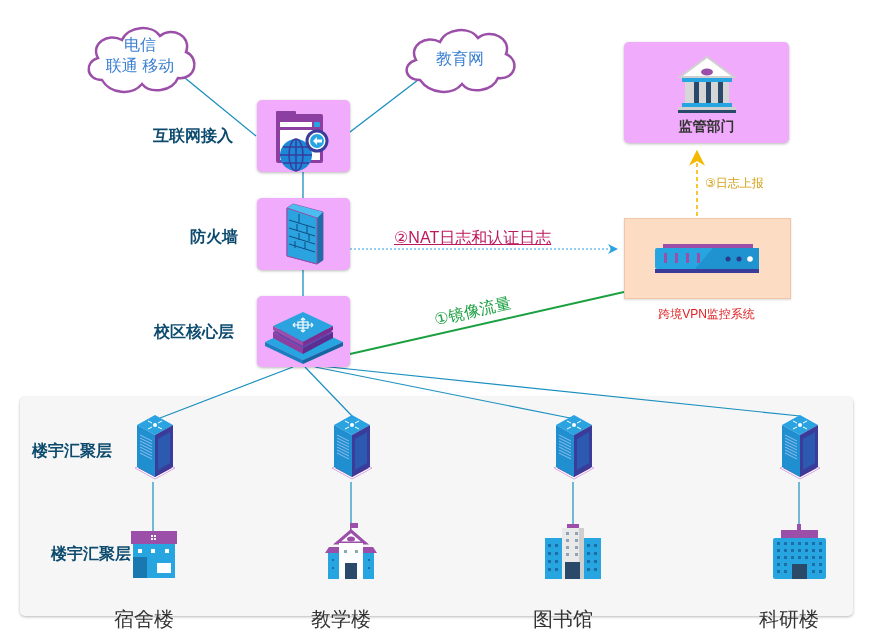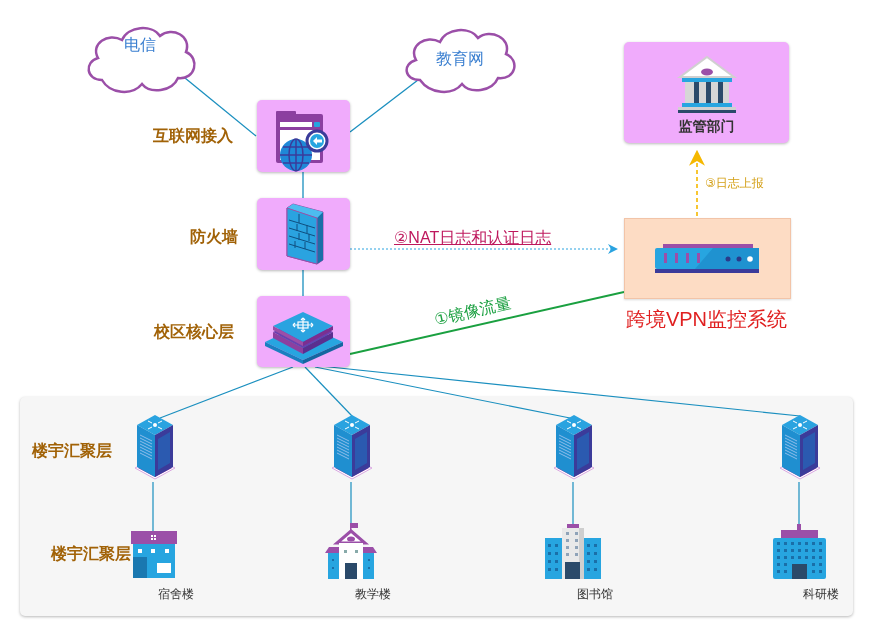--- a/index.html
+++ b/index.html
@@ -55,6 +55,7 @@
   </svg>
   <div class="cloud-text" style="left:0;top:16px;width:120px;">
     <div>电信</div>
+    <div>联通 移动</div>
   </div>
 </div>
 

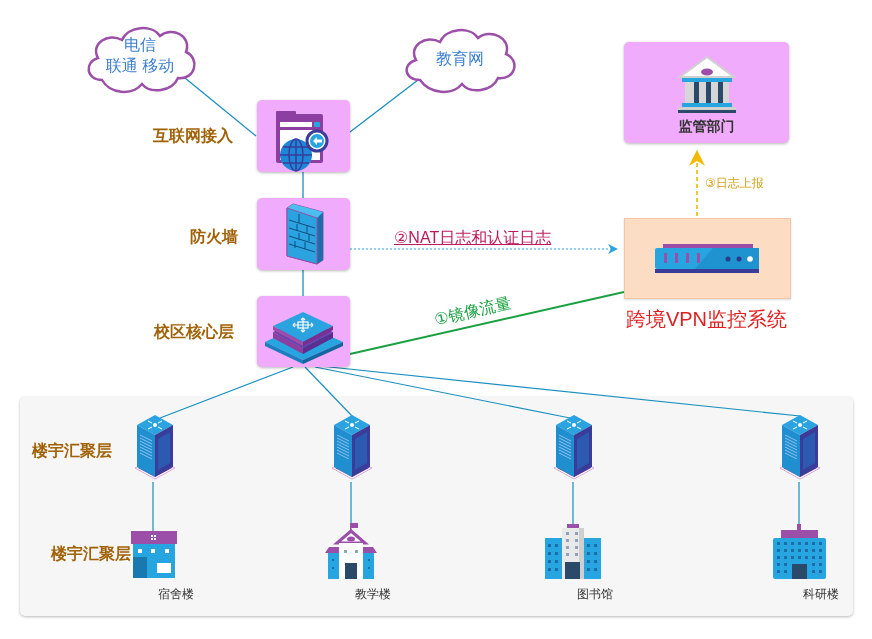--- a/index.html
+++ b/index.html
@@ -6,7 +6,7 @@
   body{width:872px;height:639px;position:relative;overflow:hidden;font-family:"Liberation Sans","DejaVu Sans",sans-serif;}
   .abs{position:absolute;}
   .card{position:absolute;background:#f0abfc;border-radius:5px;box-shadow:0 1px 3px rgba(0,0,0,0.28);}
-  .layer-label{position:absolute;font-weight:bold;font-size:16px;color:#a16207;white-space:nowrap;}
+  .layer-label{position:absolute;font-weight:bold;font-size:16px;color:#0c4a6e;white-space:nowrap;}
   .bld-label{position:absolute;font-size:12px;color:#333333;white-space:nowrap;text-align:right;width:80px;}
   .cloud-text{position:absolute;font-size:16px;color:#3a7fd0;text-align:center;line-height:21px;white-space:nowrap;}
   svg.lines{position:absolute;left:0;top:0;}

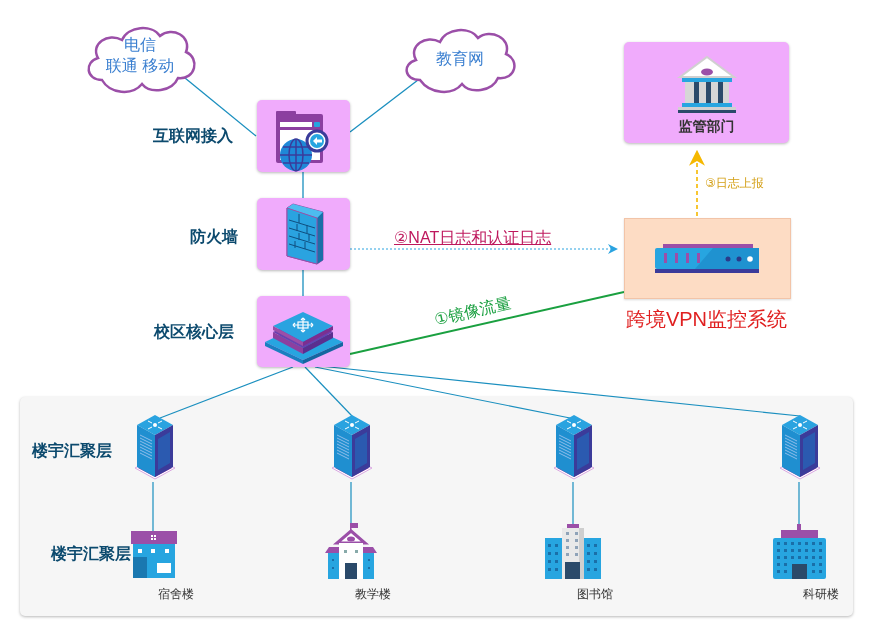--- a/index.html
+++ b/index.html
@@ -155,7 +155,7 @@
     <circle cx="125" cy="40" r="2.8" fill="#ffffff"></circle>
   </svg>
 </div>
-<div class="abs" style="left:624px;top:306px;width:165px;text-align:center;font-size:20px;color:#e02020;white-space:nowrap;">跨境VPN监控系统</div>
+<div class="abs" style="left:624px;top:306px;width:165px;text-align:center;font-size:12px;color:#e02020;white-space:nowrap;">跨境VPN监控系统</div>
 
 <div class="layer-label" style="left:32px;top:441px;">楼宇汇聚层</div>
 <div class="layer-label" style="left:51px;top:544px;">楼宇汇聚层</div>

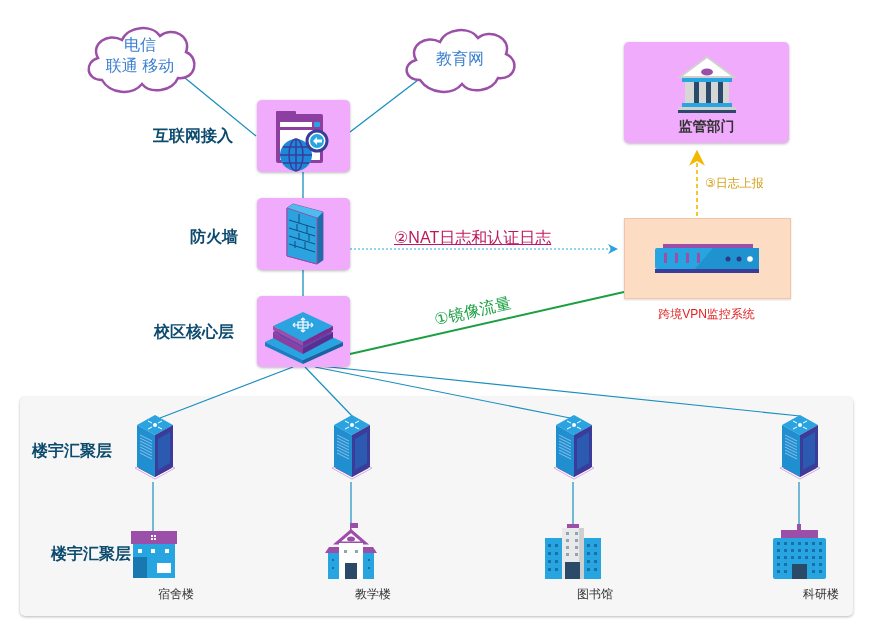--- a/index.html
+++ b/index.html
@@ -7,7 +7,7 @@
   .abs{position:absolute;}
   .card{position:absolute;background:#f0abfc;border-radius:5px;box-shadow:0 1px 3px rgba(0,0,0,0.28);}
   .layer-label{position:absolute;font-weight:bold;font-size:16px;color:#0c4a6e;white-space:nowrap;}
-  .bld-label{position:absolute;font-size:12px;color:#333333;white-space:nowrap;text-align:right;width:80px;}
+  .bld-label{position:absolute;font-size:20px;color:#333333;white-space:nowrap;text-align:left;width:80px;margin-top:20px;}
   .cloud-text{position:absolute;font-size:16px;color:#3a7fd0;text-align:center;line-height:21px;white-space:nowrap;}
   svg.lines{position:absolute;left:0;top:0;}
 </style>

